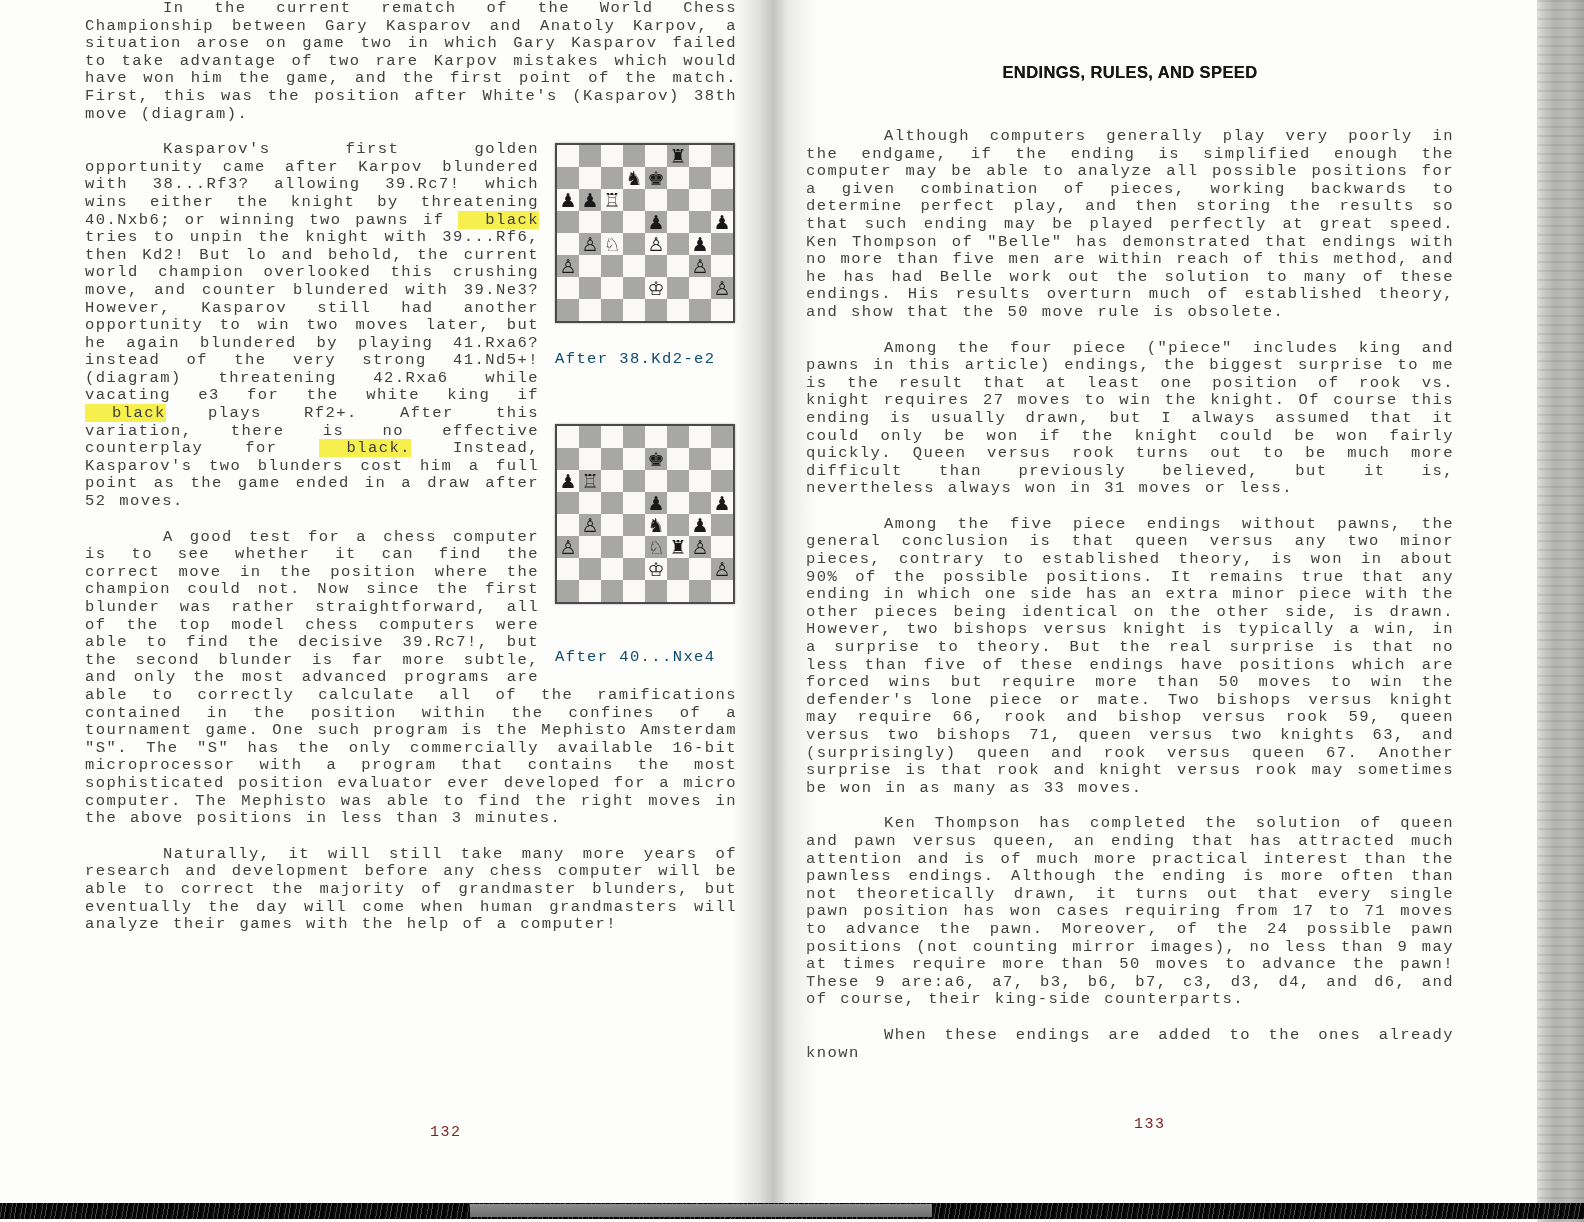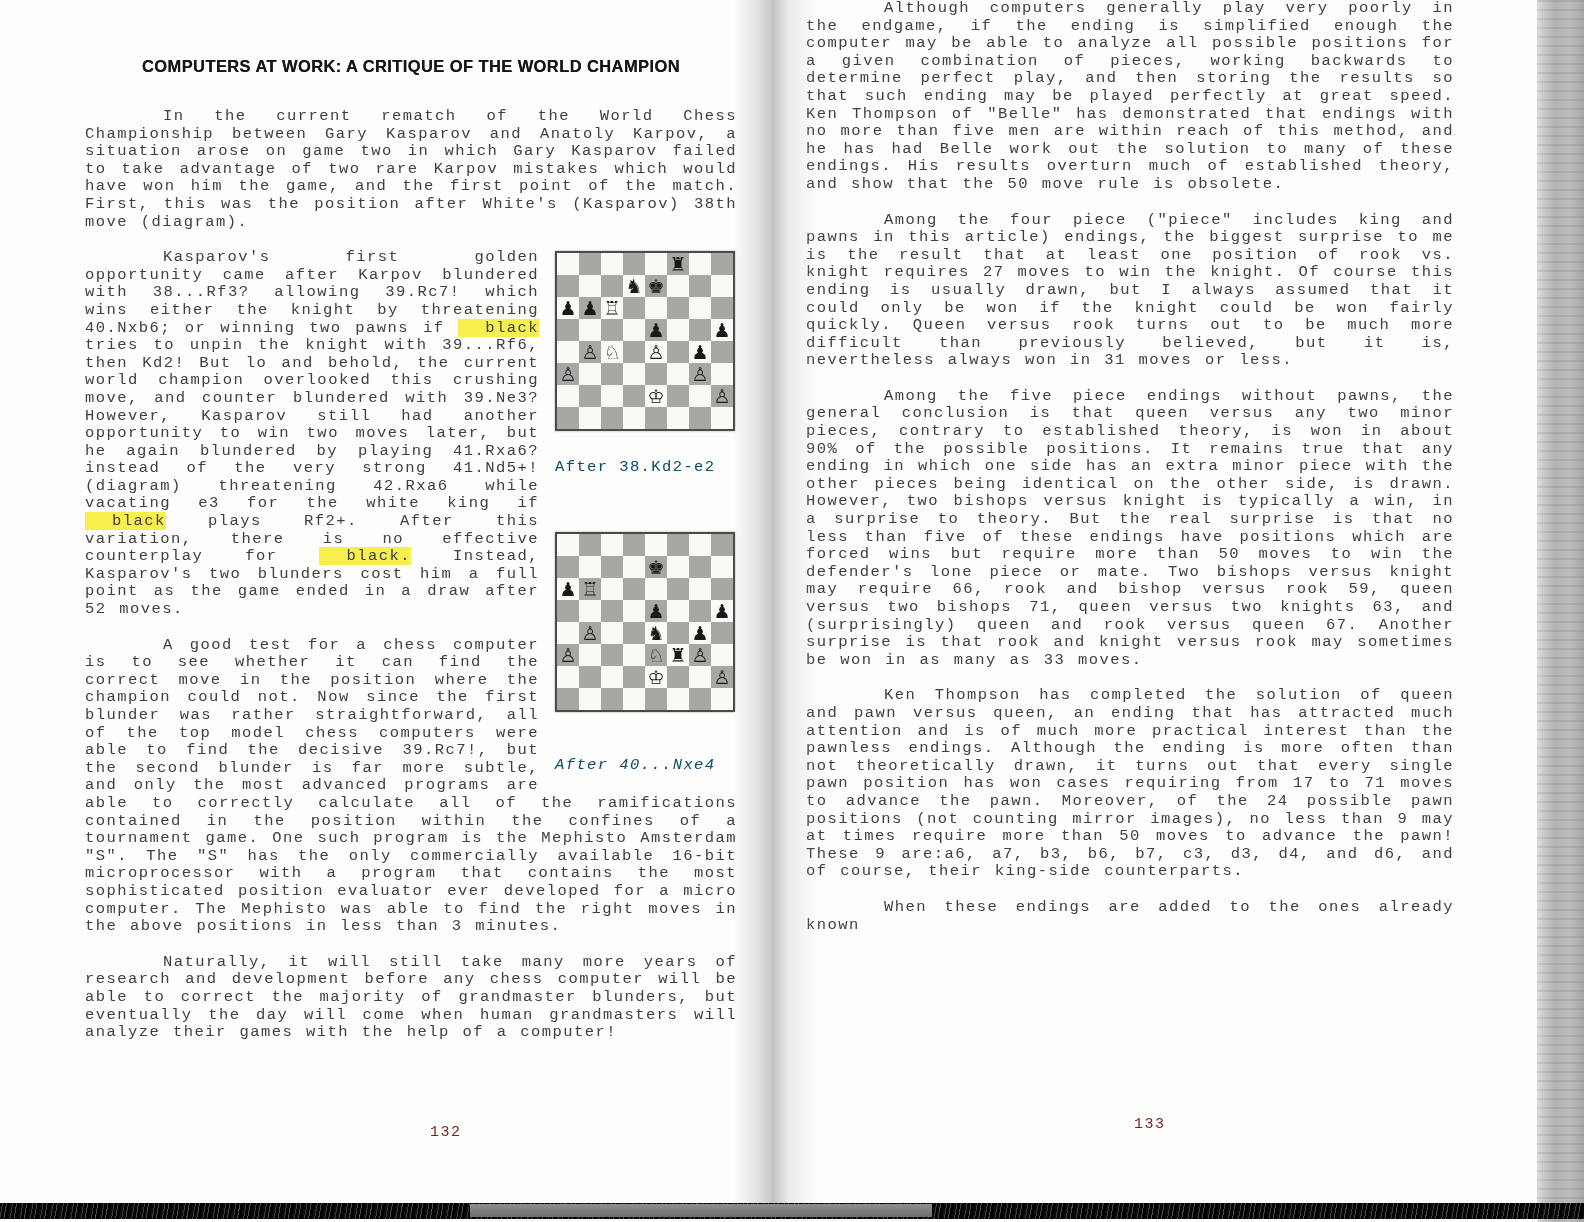--- a/index.html
+++ b/index.html
@@ -80,7 +80,6 @@
 
   <div class="page page-left">
     <div class="content">
-      <h1 class="ptitle">COMPUTERS AT WORK: A CRITIQUE OF THE WORLD CHAMPION</h1>
 
       <p class="para"><span>In the current rematch of the World Chess Championship between Gary Kasparov and Anatoly Karpov, a situation arose on game two in which Gary Kasparov failed to take advantage of two rare Karpov mistakes which would have won him the game, and the first point of the match. First, this was the position after White's (Kasparov) 38th move (diagram).</span></p>
 

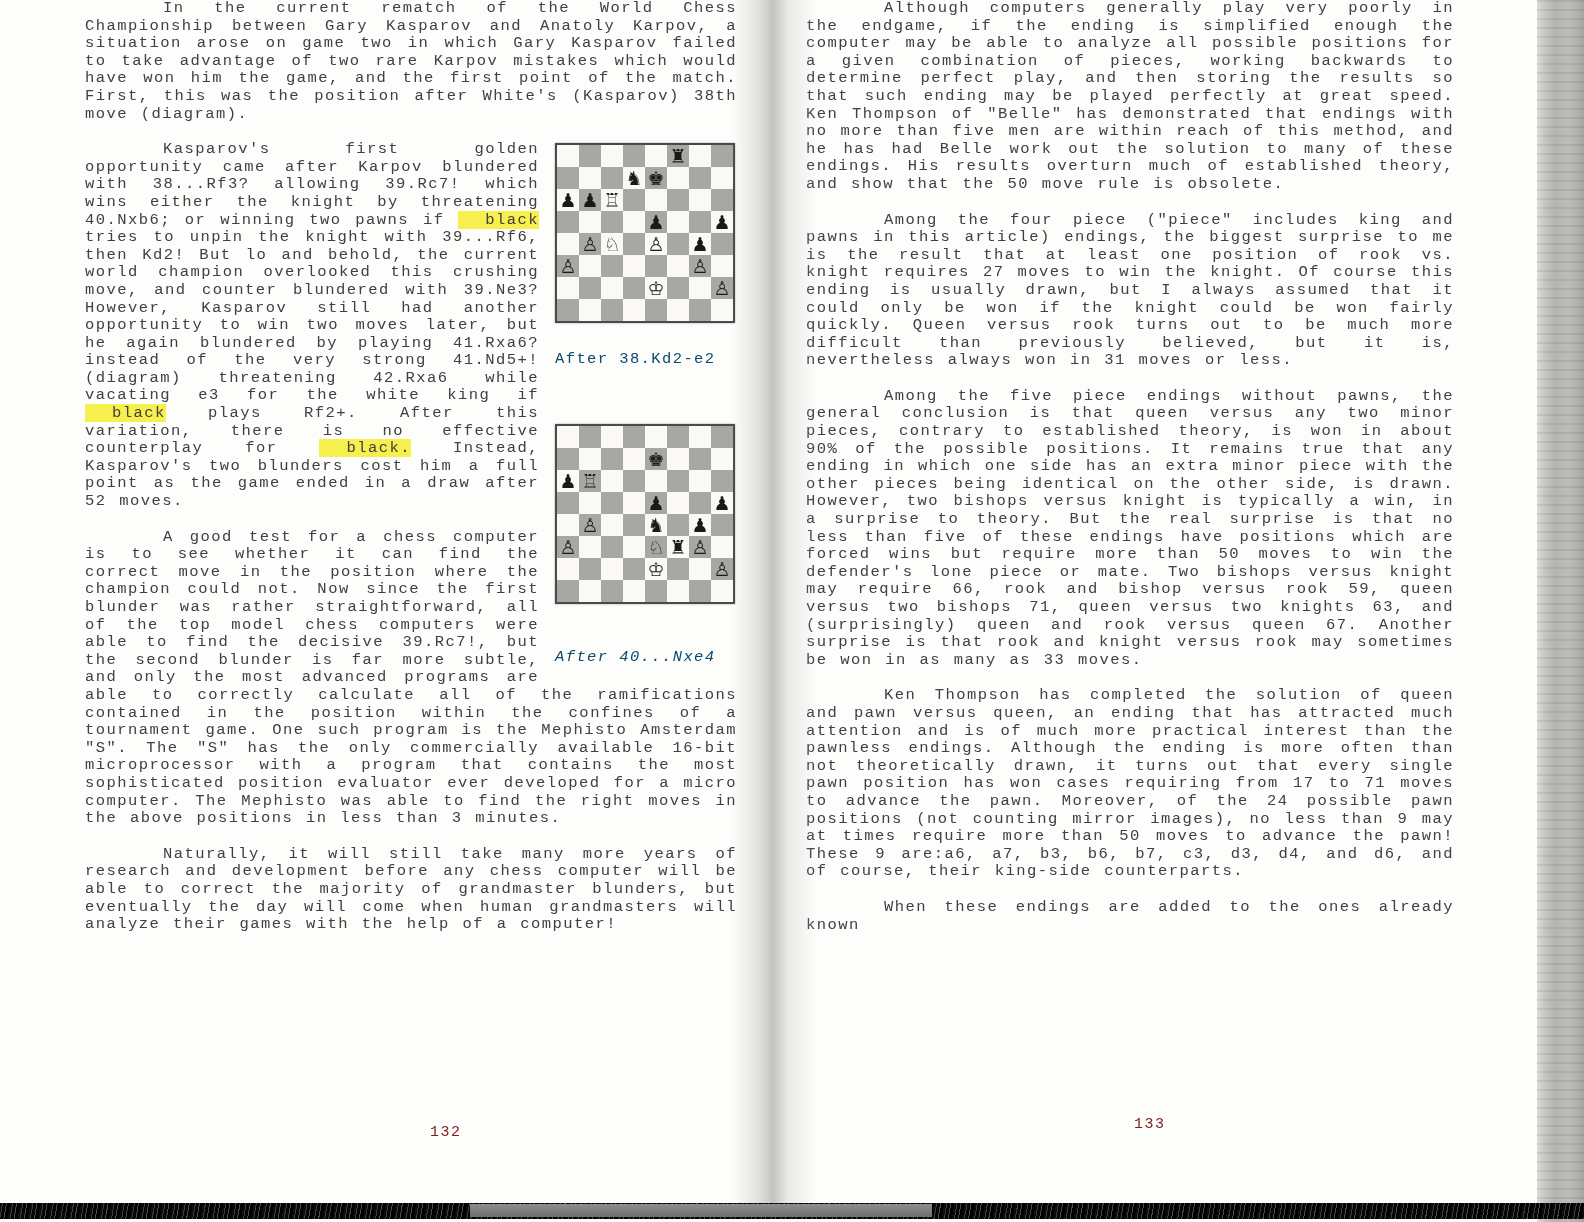--- a/index.html
+++ b/index.html
@@ -292,6 +292,7 @@
 
   <div class="page page-right">
     <div class="content">
+      <h1 class="ptitle">ENDINGS, RULES, AND SPEED</h1>
       <p class="para"><span>Although computers generally play very poorly in the endgame, if the ending is simplified enough the computer may be able to analyze all possible positions for a given combination of pieces, working backwards to determine perfect play, and then storing the results so that such ending may be played perfectly at great speed. Ken Thompson of "Belle" has demonstrated that endings with no more than five men are within reach of this method, and he has had Belle work out the solution to many of these endings. His results overturn much of established theory, and show that the 50 move rule is obsolete.</span></p>
       <p class="para"><span>Among the four piece ("piece" includes king and pawns in this article) endings, the biggest surprise to me is the result that at least one position of rook vs. knight requires 27 moves to win the knight. Of course this ending is usually drawn, but I always assumed that it could only be won if the knight could be won fairly quickly. Queen versus rook turns out to be much more difficult than previously believed, but it is, nevertheless always won in 31 moves or less.</span></p>
       <p class="para"><span>Among the five piece endings without pawns, the general conclusion is that queen versus any two minor pieces, contrary to established theory, is won in about 90% of the possible positions. It remains true that any ending in which one side has an extra minor piece with the other pieces being identical on the other side, is drawn. However, two bishops versus knight is typically a win, in a surprise to theory. But the real surprise is that no less than five of these endings have positions which are forced wins but require more than 50 moves to win the defender's lone piece or mate. Two bishops versus knight may require 66, rook and bishop versus rook 59, queen versus two bishops 71, queen versus two knights 63, and (surprisingly) queen and rook versus queen 67. Another surprise is that rook and knight versus rook may sometimes be won in as many as 33 moves.</span></p>

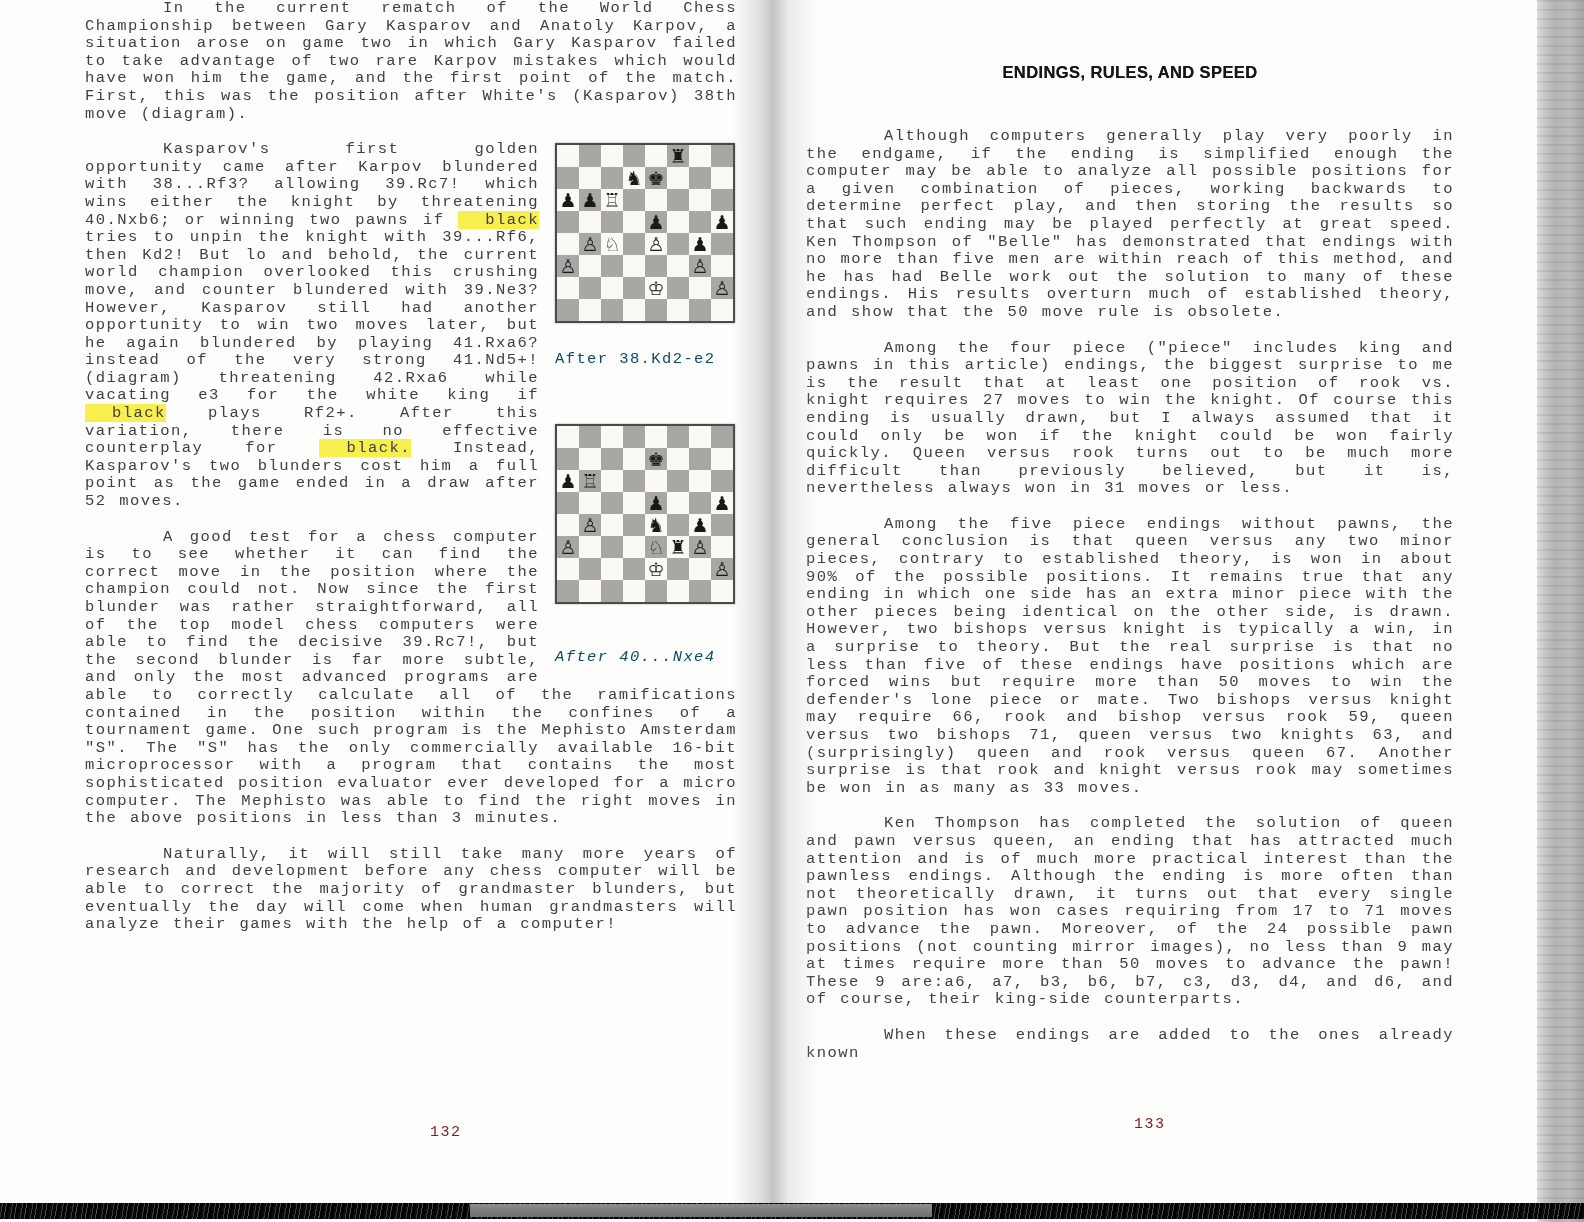--- a/index.html
+++ b/index.html
@@ -42,7 +42,7 @@
     white-space:nowrap;
   }
   .diagram-2{margin-top:56px;}
-  .diagram-2 .caption{margin-top:44px;font-style:italic;}
+  .diagram-2 .caption{margin-top:44px;}
   .pageno{
     position:absolute;font-size:15px;letter-spacing:1.5px;color:#7f1d1d;
   }

